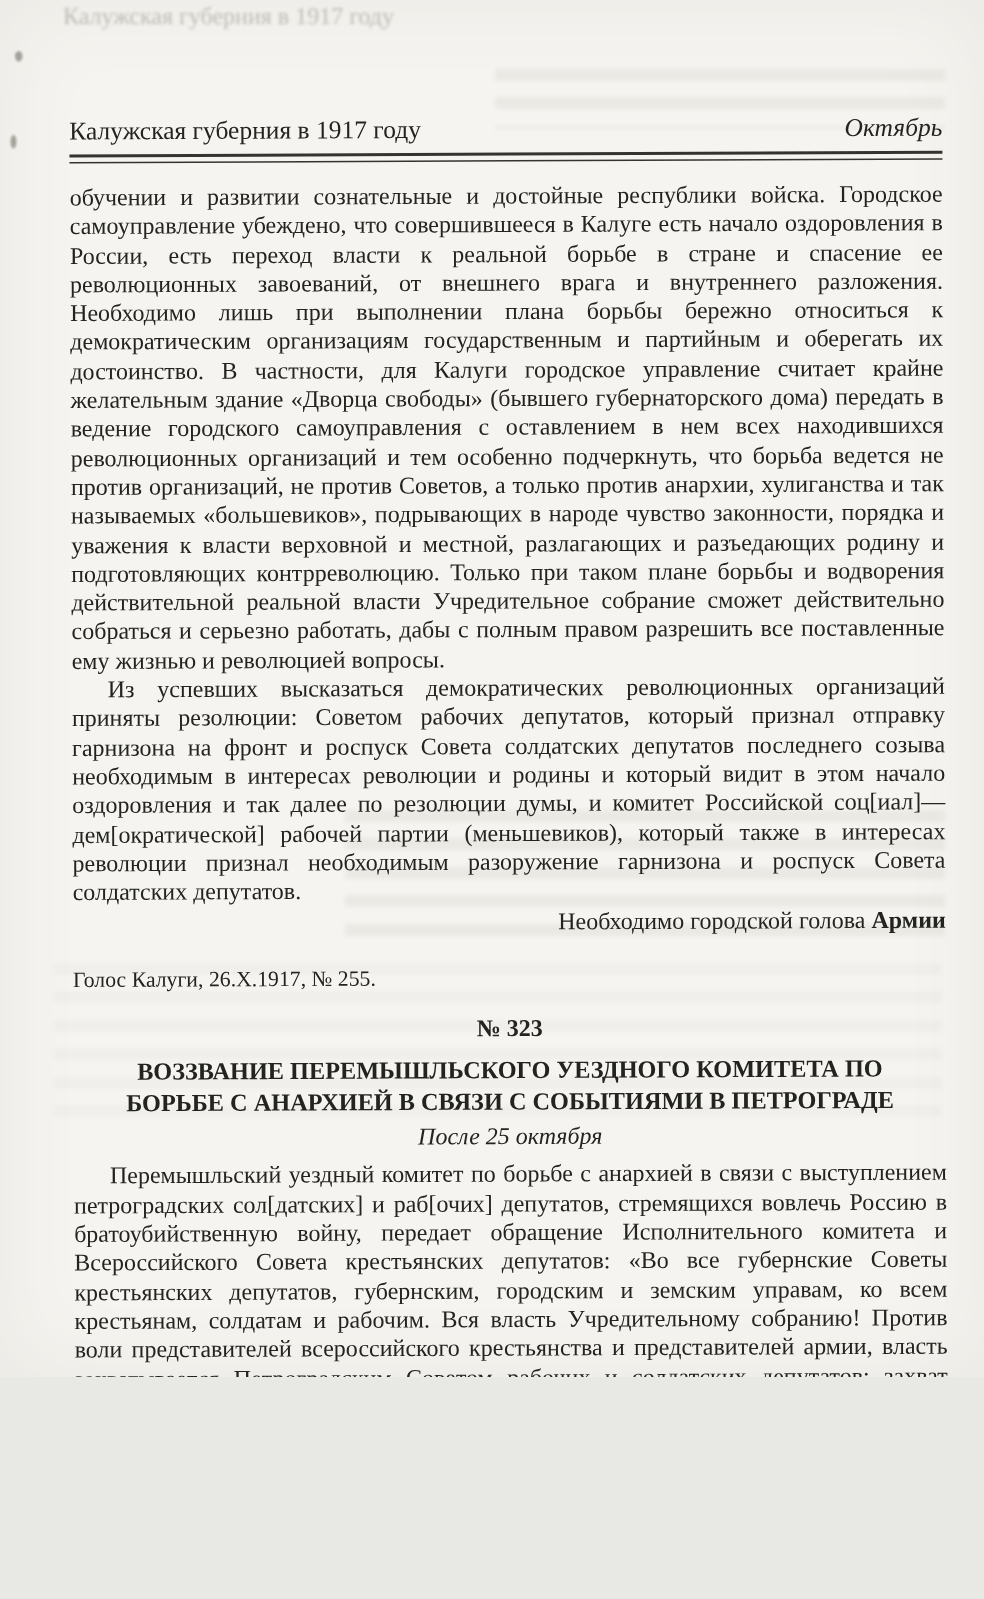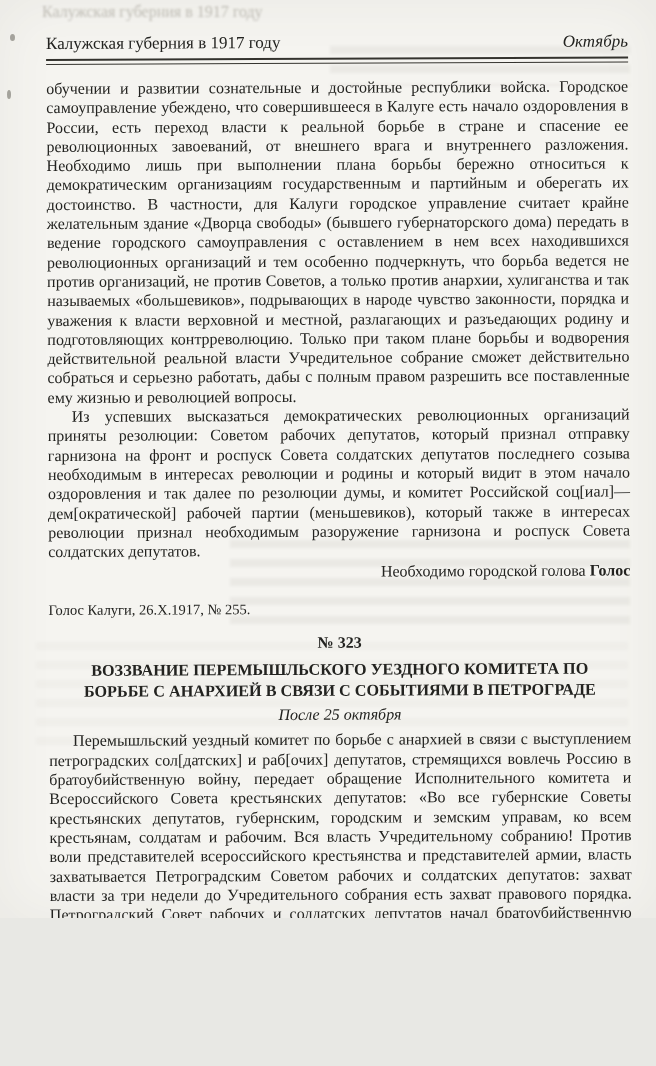--- a/index.html
+++ b/index.html
@@ -44,7 +44,7 @@
     display:flex;justify-content:space-between;align-items:baseline;
     font-size:17px;line-height:21px;
   }
-  .hdr-right{font-style:italic;}
+  .hdr-right{font-style:italic;margin-top:44px;}
   .double-rule{
     margin-top:5px;height:3px;
     border-top:2.2px solid #34332e;

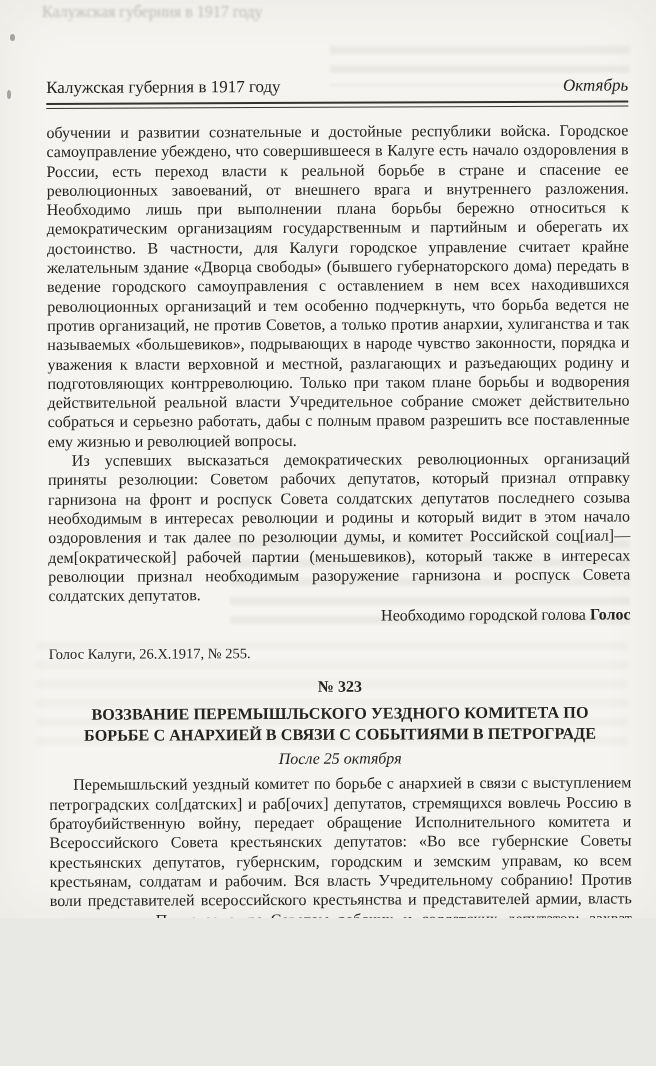--- a/index.html
+++ b/index.html
@@ -114,7 +114,7 @@
 
     <p class="body-text indent">Из успевших высказаться демократических революционных организаций приняты резолюции: Советом рабочих депутатов, который признал отправку гарнизона на фронт и роспуск Совета солдатских депутатов последнего созыва необходимым в интересах революции и родины и который видит в этом начало оздоровления и так далее по резолюции думы, и комитет Российской соц[иал]—дем[ократической] рабочей партии (меньшевиков), который также в интересах революции признал необходимым разоружение гарнизона и роспуск Совета солдатских депутатов.</p>
 
-    <p class="signature"><span>Необходимо городской голова</span> <b>Голос</b></p>
+    <p class="signature"><span>Необходимо городской голова</span> <b>Армии</b></p>
 
     <p class="source">Голос Калуги, 26.X.1917, № 255.</p>
 

